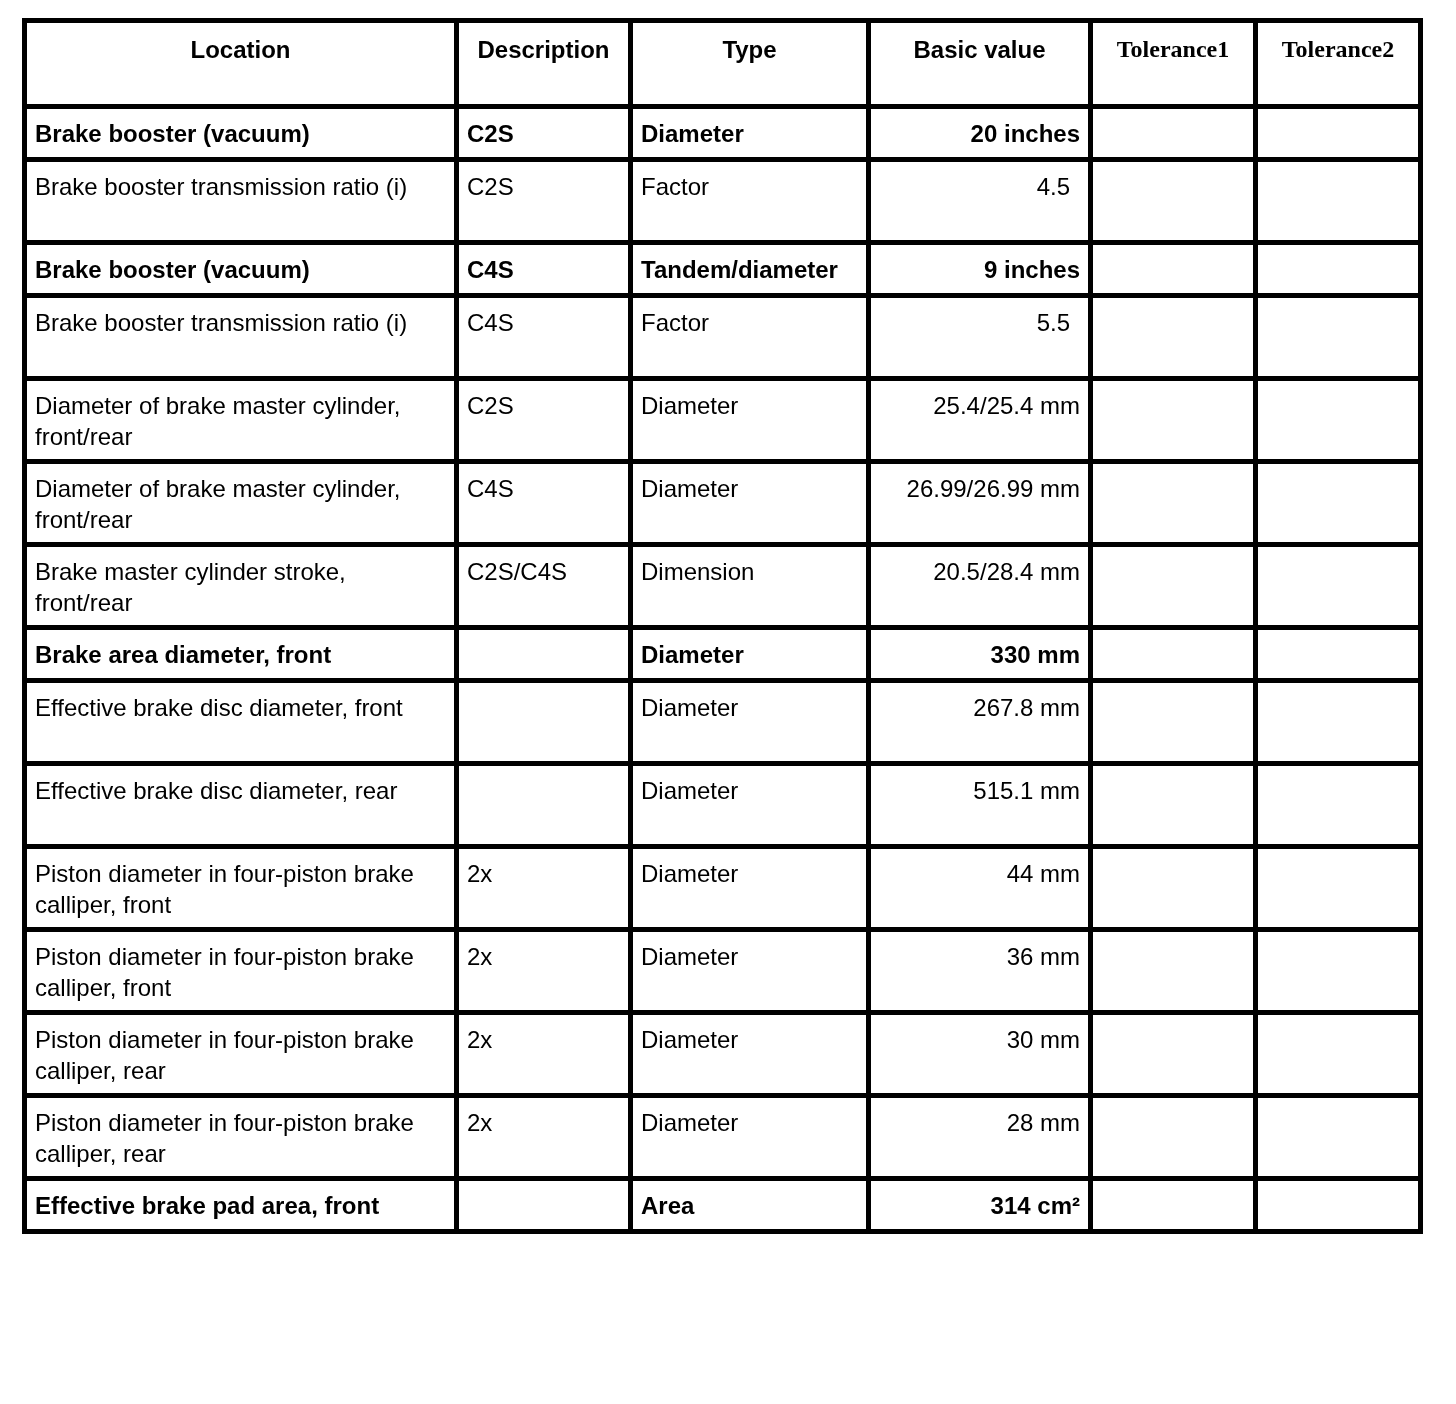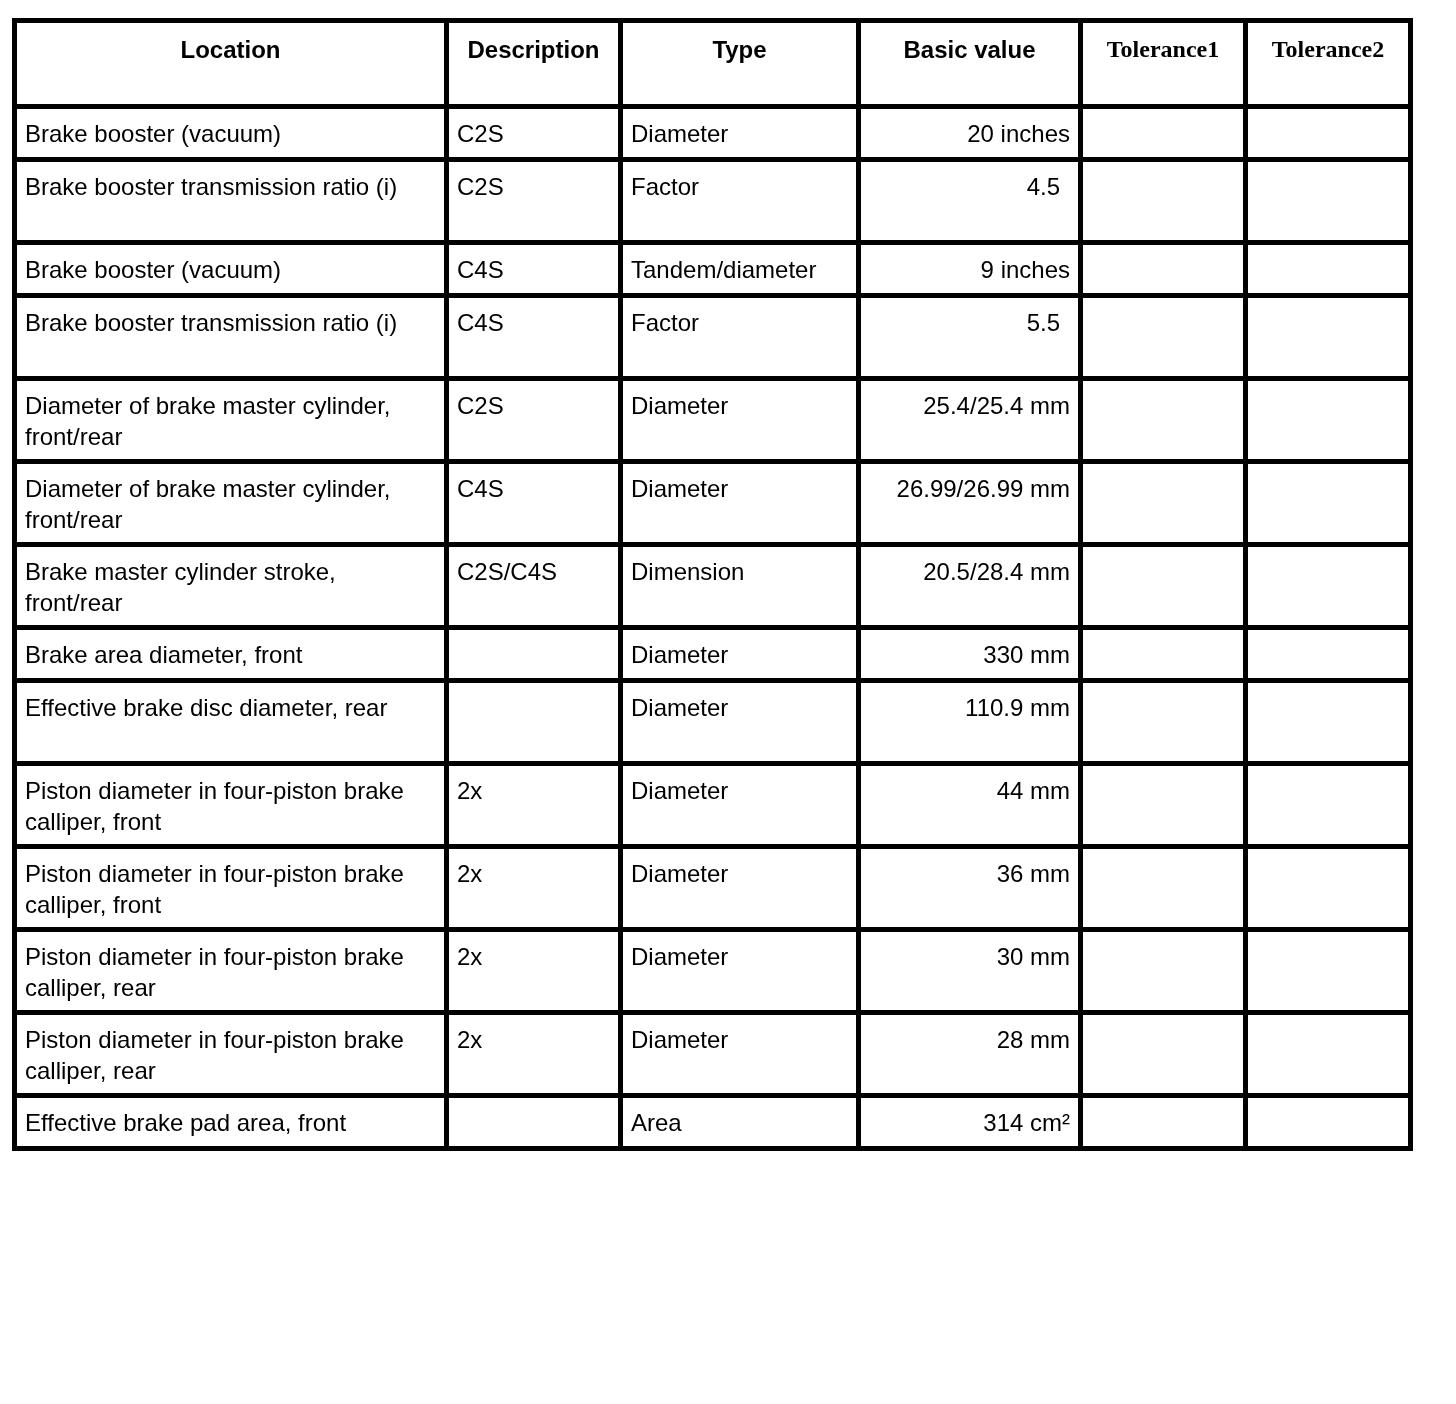--- a/index.html
+++ b/index.html
@@ -5,7 +5,7 @@
   html, body { margin: 0; padding: 0; background: #ffffff; }
   body { width: 1456px; height: 1404px; position: relative; font-family: "Liberation Sans", sans-serif; color: #000; }
   table.spec {
-    position: absolute; left: 12px; top: 18px;
+    position: absolute; left: 22px; top: 18px;
     border-collapse: collapse;
     width: 1401px;
     table-layout: fixed;

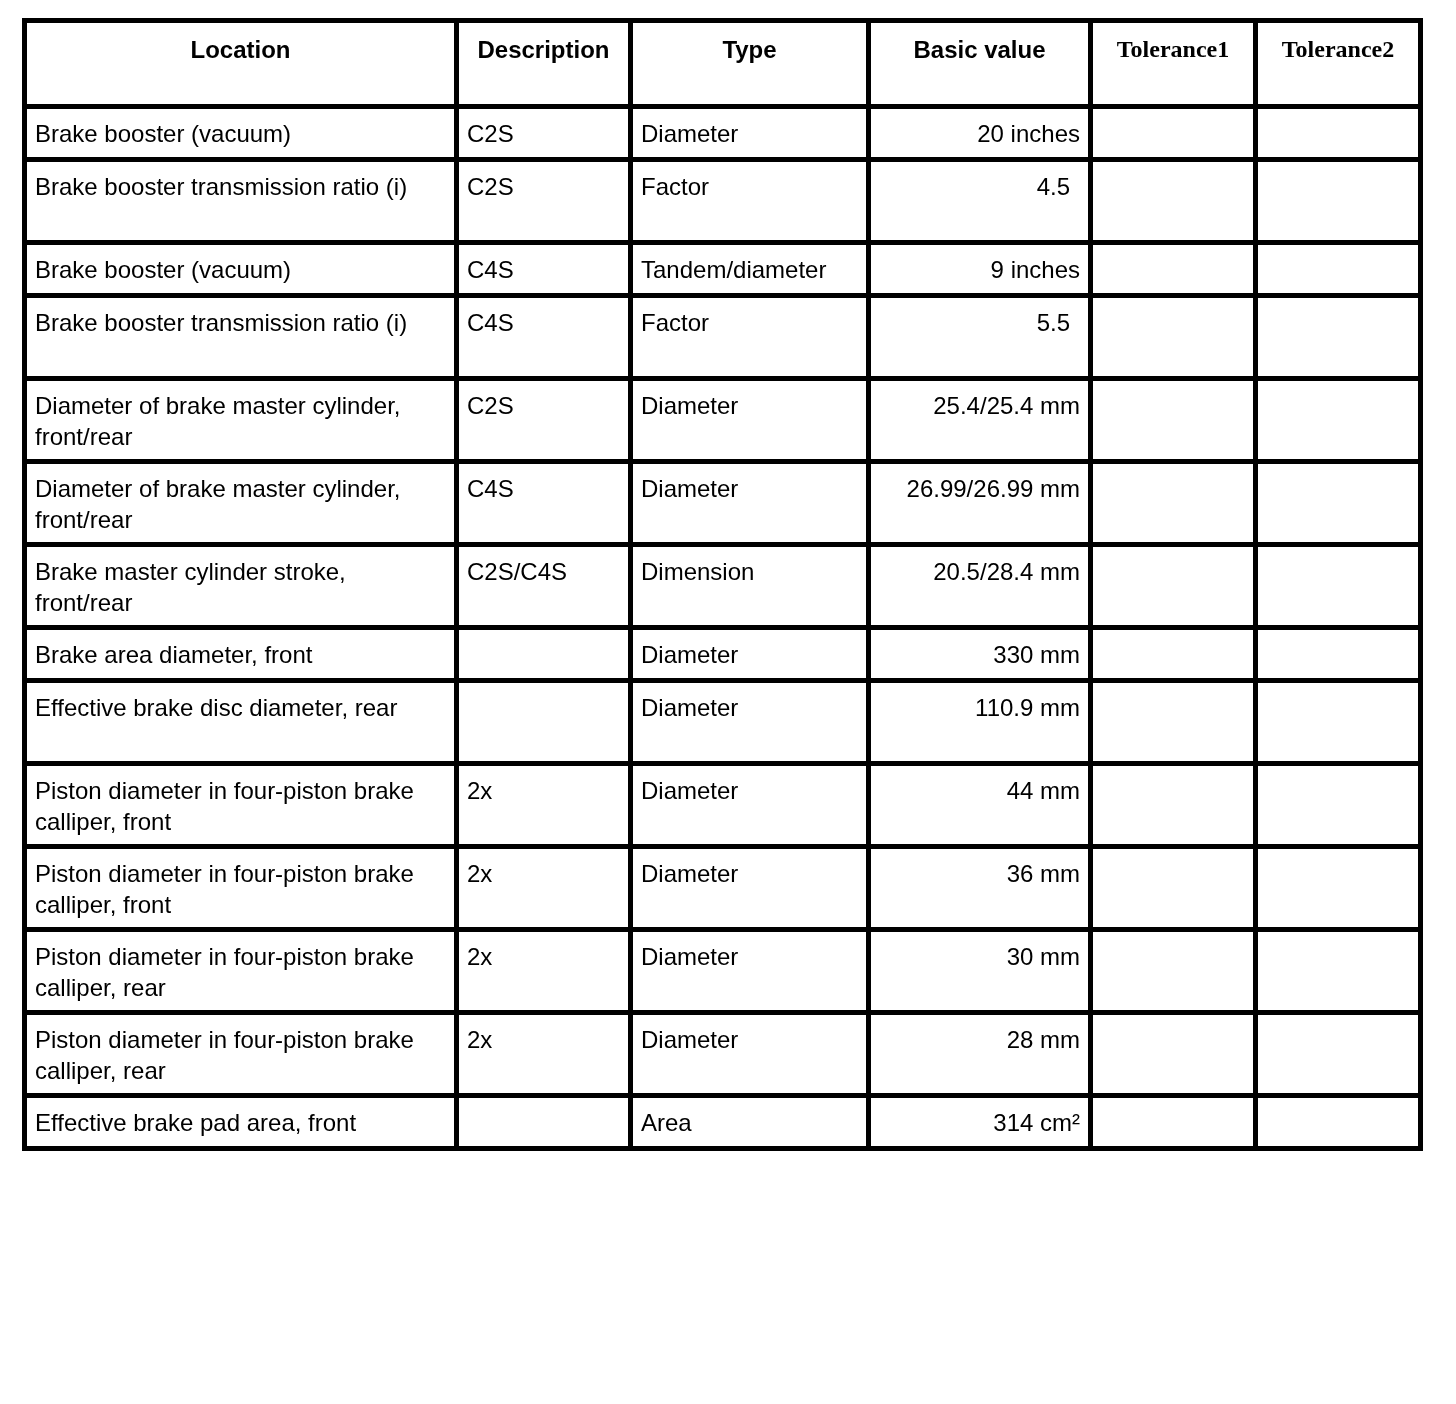--- a/index.html
+++ b/index.html
@@ -21,7 +21,7 @@
   table.spec td.num { text-align: right; }
   table.spec th.col-tol { line-height: 30px; font-family: Liberation Serif, serif; }
   tr.hdr { height: 86px; }
-  tr.r1 { height: 53px; }
+  tr.r1 { height: 53px; font-weight: bold; }
   tr.r2 { height: 83px; }
 </style>
 </head>

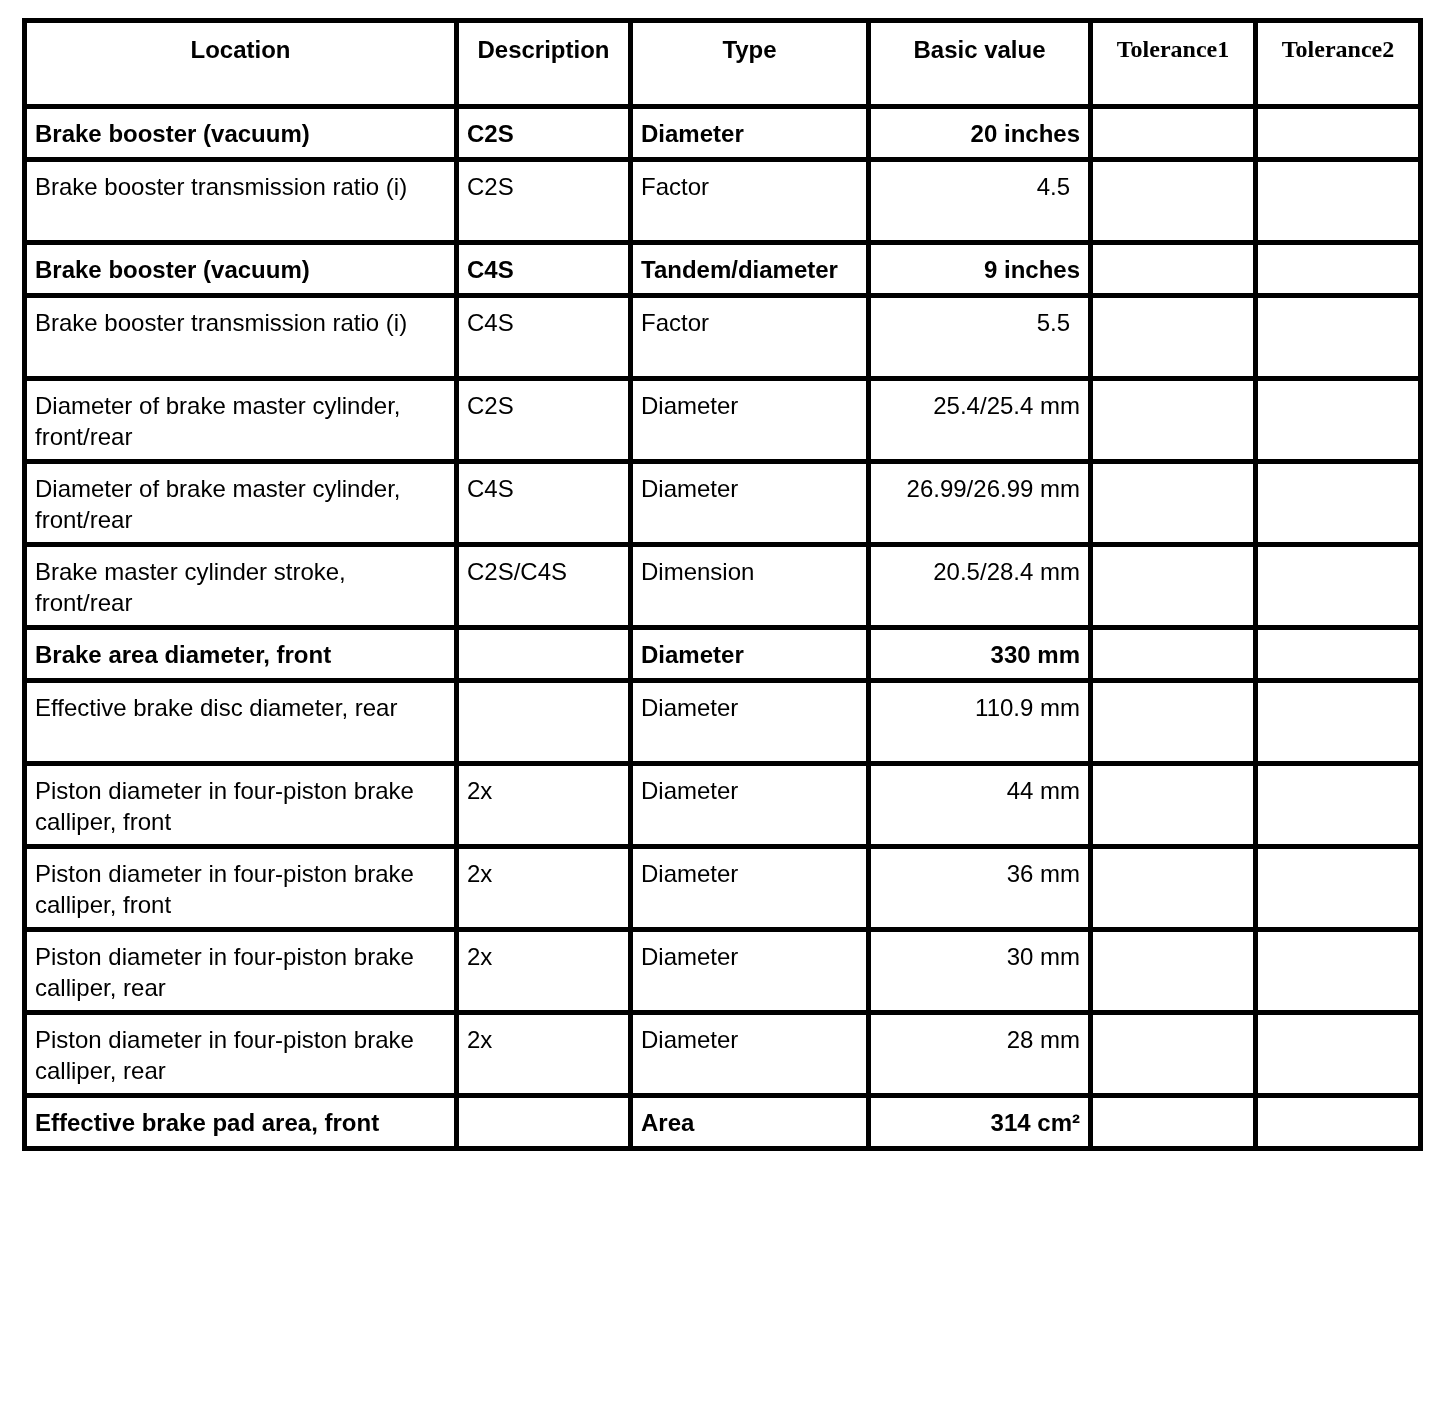--- a/index.html
+++ b/index.html
@@ -112,6 +112,14 @@
       <td></td>
     </tr>
     <tr class="r2">
+      <td>Effective brake disc diameter, front</td>
+      <td></td>
+      <td>Diameter</td>
+      <td class="num">267.8 mm</td>
+      <td></td>
+      <td></td>
+    </tr>
+    <tr class="r2">
       <td>Effective brake disc diameter, rear</td>
       <td></td>
       <td>Diameter</td>

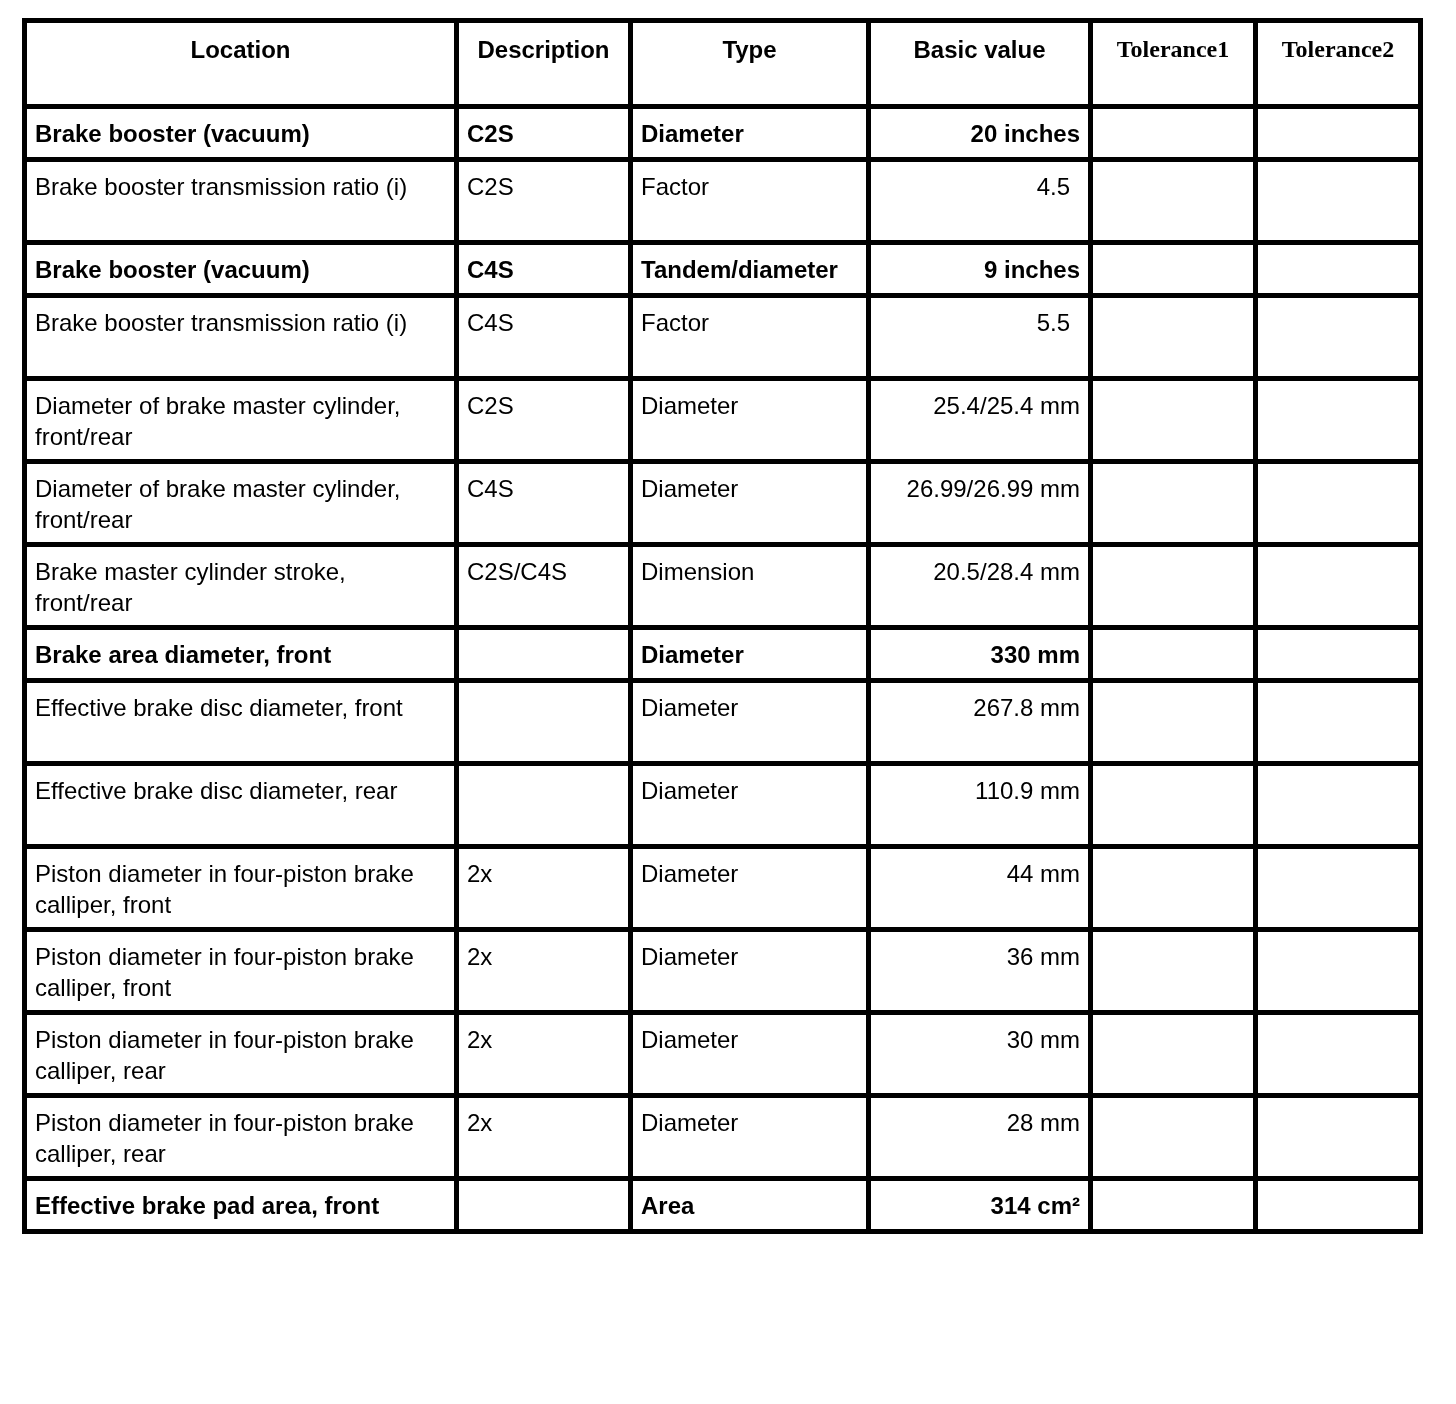--- a/index.html
+++ b/index.html
@@ -123,7 +123,7 @@
       <td>Effective brake disc diameter, rear</td>
       <td></td>
       <td>Diameter</td>
-      <td class="num">110.9 mm</td>
+      <td class="num">515.1 mm</td>
       <td></td>
       <td></td>
     </tr>

